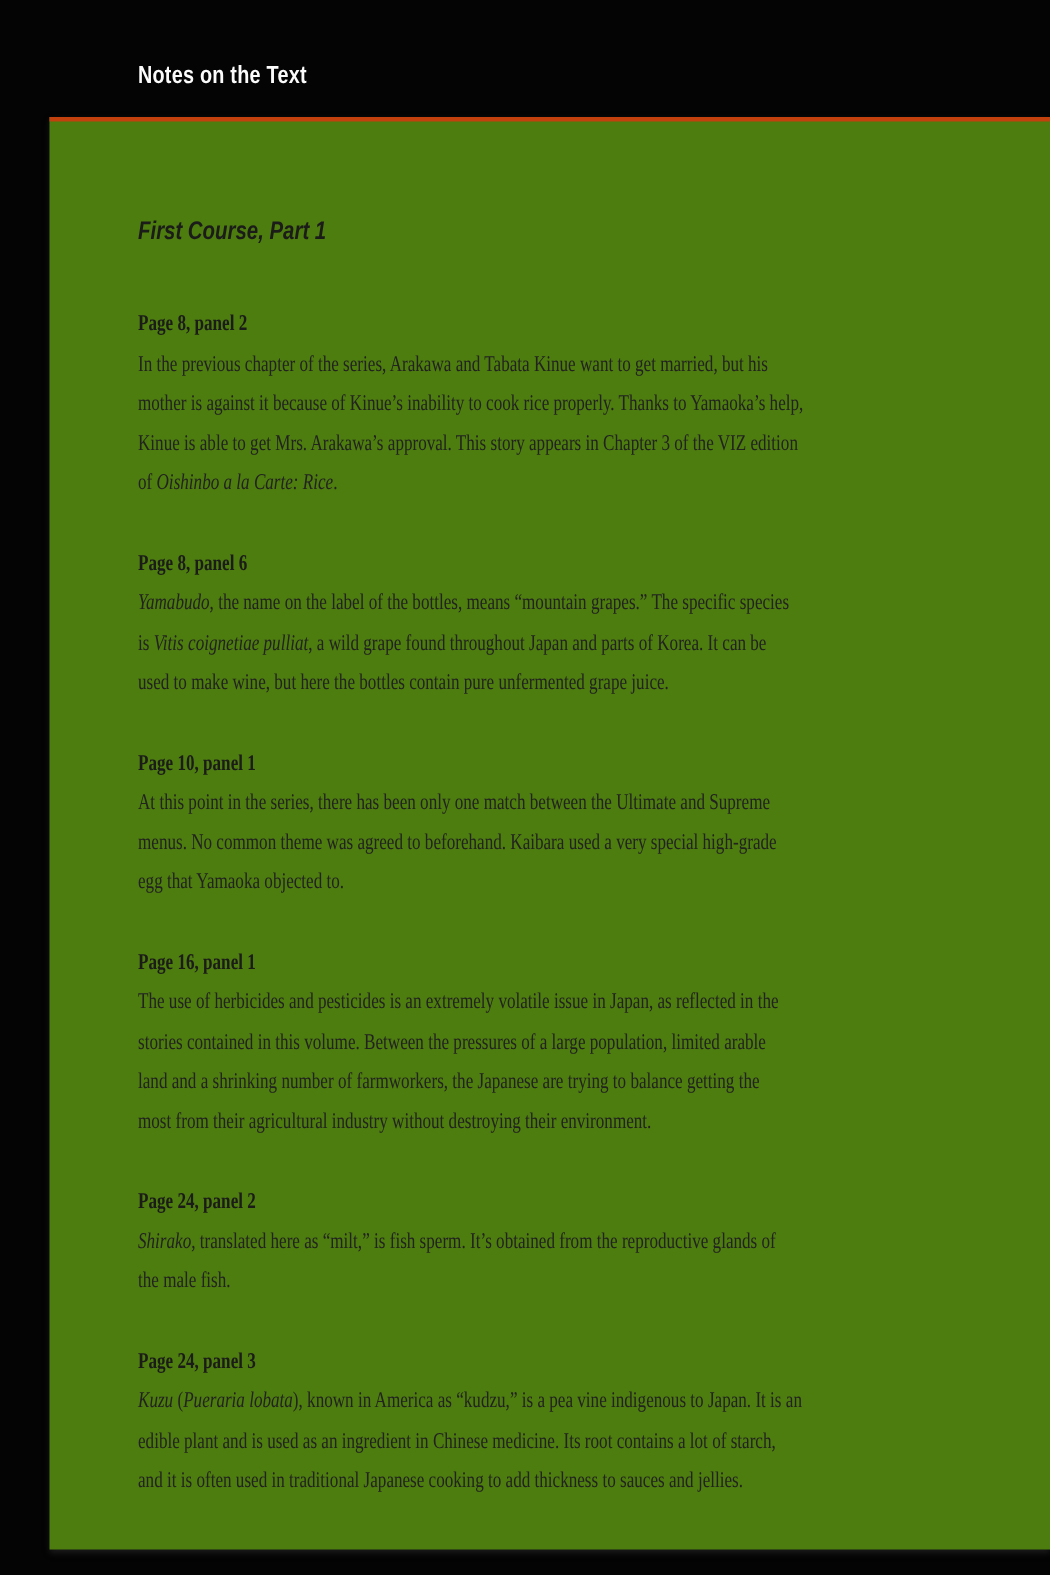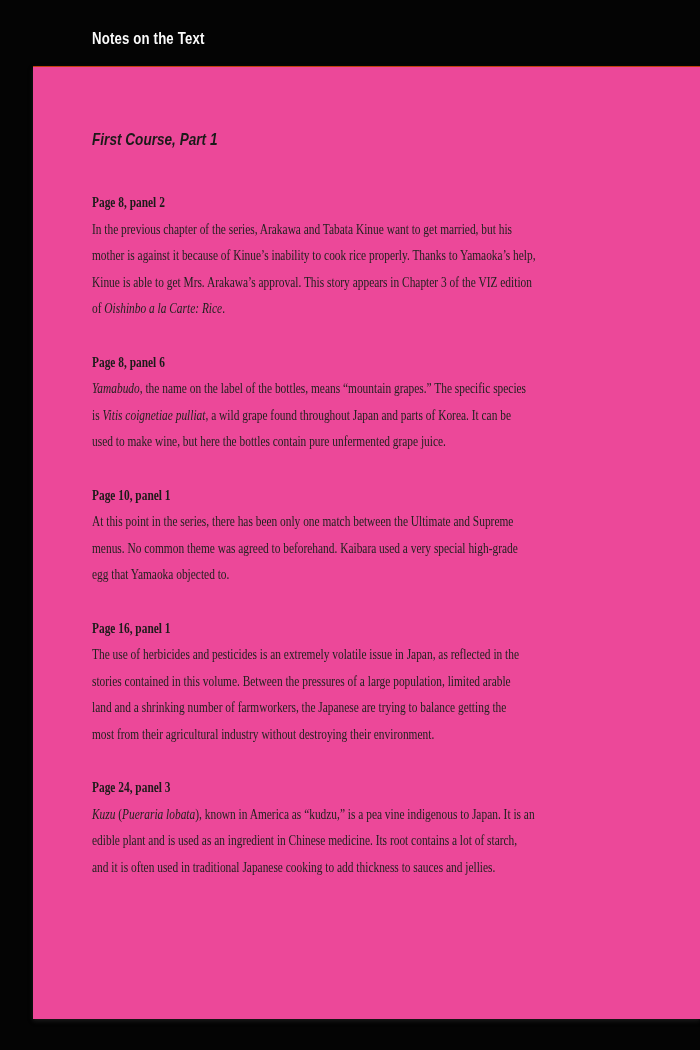--- a/index.html
+++ b/index.html
@@ -16,6 +16,7 @@
     width: 700px;
     height: 919px;
     background: #040404;
+    margin-top: 12px;
   }
   .header-title {
     position: absolute;

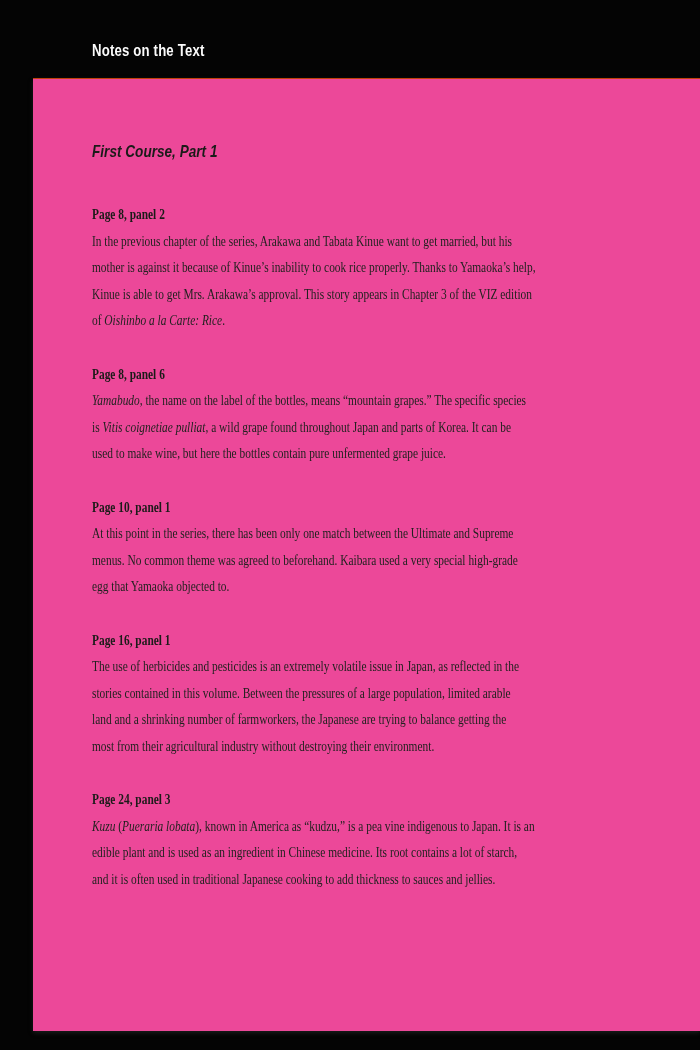--- a/index.html
+++ b/index.html
@@ -36,8 +36,8 @@
     top: 66px;
     width: 667px;
     height: 952px;
-    background: #ec4899;
-    border-top: 1px solid #c2410c;
+    background: #4d7c0f;
+    border-top: 3px solid #c2410c;
     box-shadow: 0 2px 4px rgba(30,30,30,0.9);
   }
   .content {

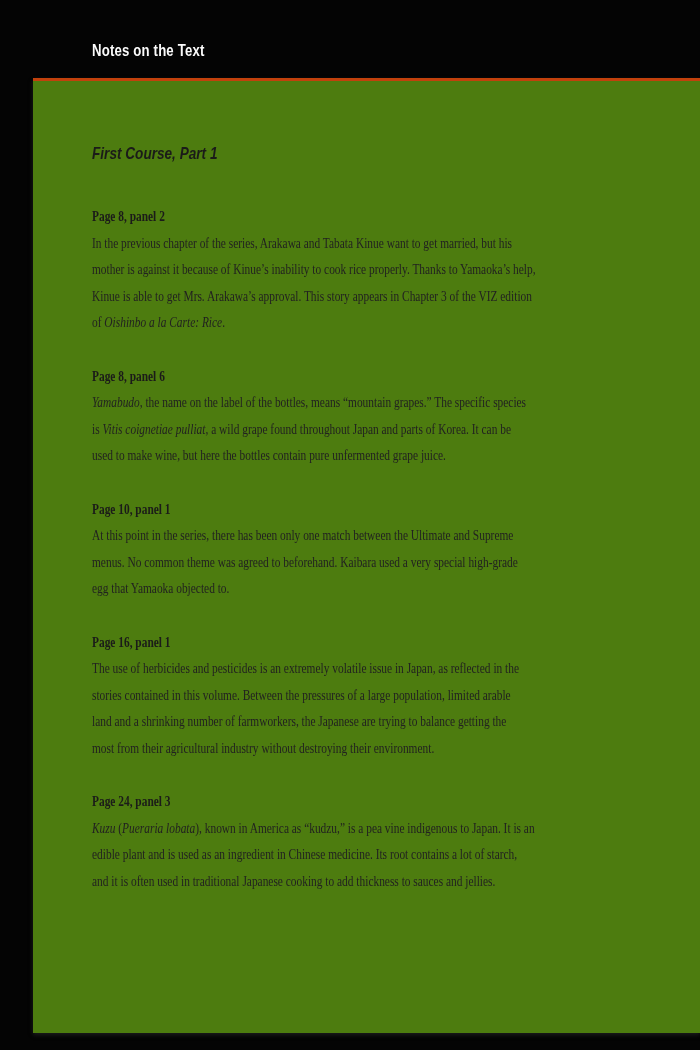--- a/index.html
+++ b/index.html
@@ -102,6 +102,11 @@
             <div class="line note-line"><span>most from their agricultural industry without destroying their environment.</span></div>
           </div>
           <div class="note">
+            <div class="line note-heading">Page 24, panel 2</div>
+            <div class="line note-line"><em>Shirako</em><span>, translated here as “milt,” is fish sperm. It’s obtained from the reproductive glands of</span></div>
+            <div class="line note-line"><span>the male fish.</span></div>
+          </div>
+          <div class="note">
             <div class="line note-heading">Page 24, panel 3</div>
             <div class="line note-line"><em>Kuzu</em><span> (</span><em>Pueraria lobata</em><span>), known in America as “kudzu,” is a pea vine indigenous to Japan. It is an</span></div>
             <div class="line note-line"><span>edible plant and is used as an ingredient in Chinese medicine. Its root contains a lot of starch,</span></div>

